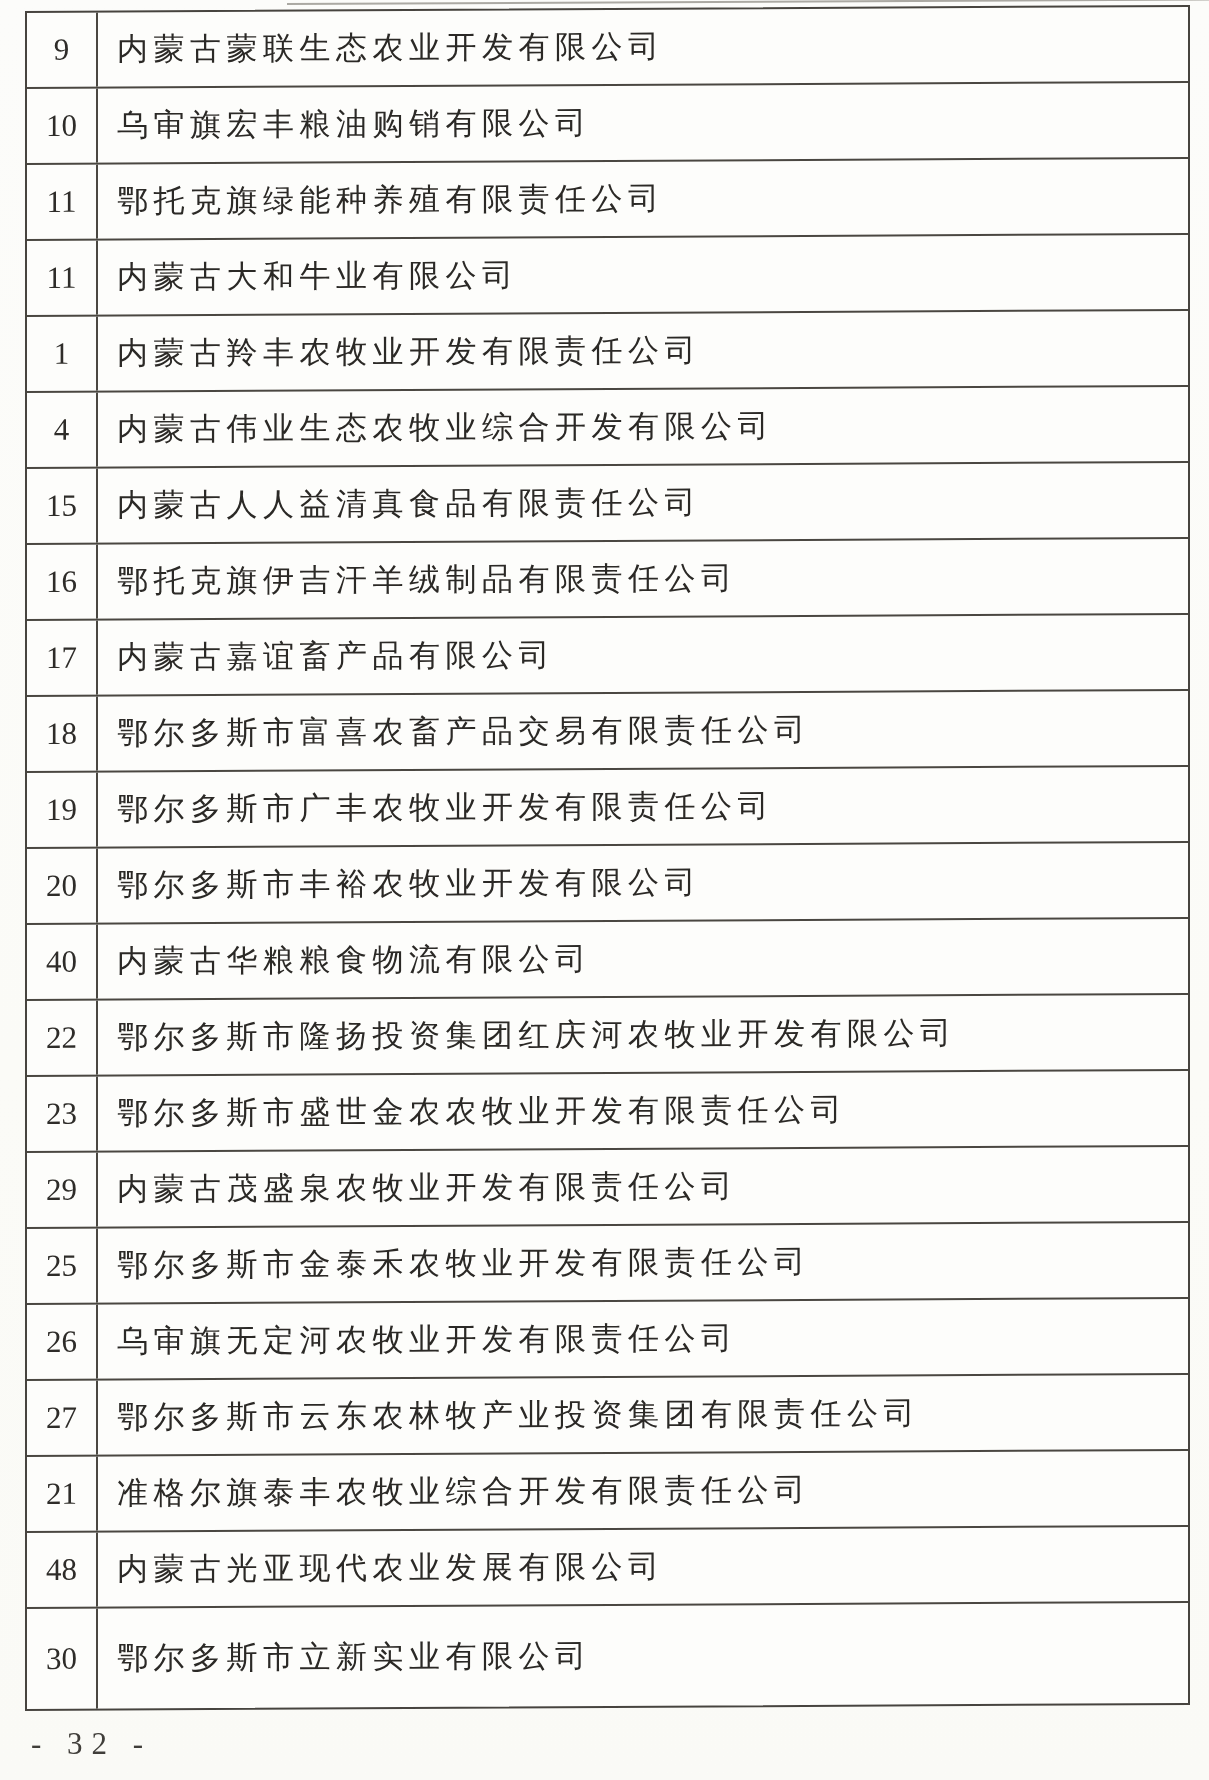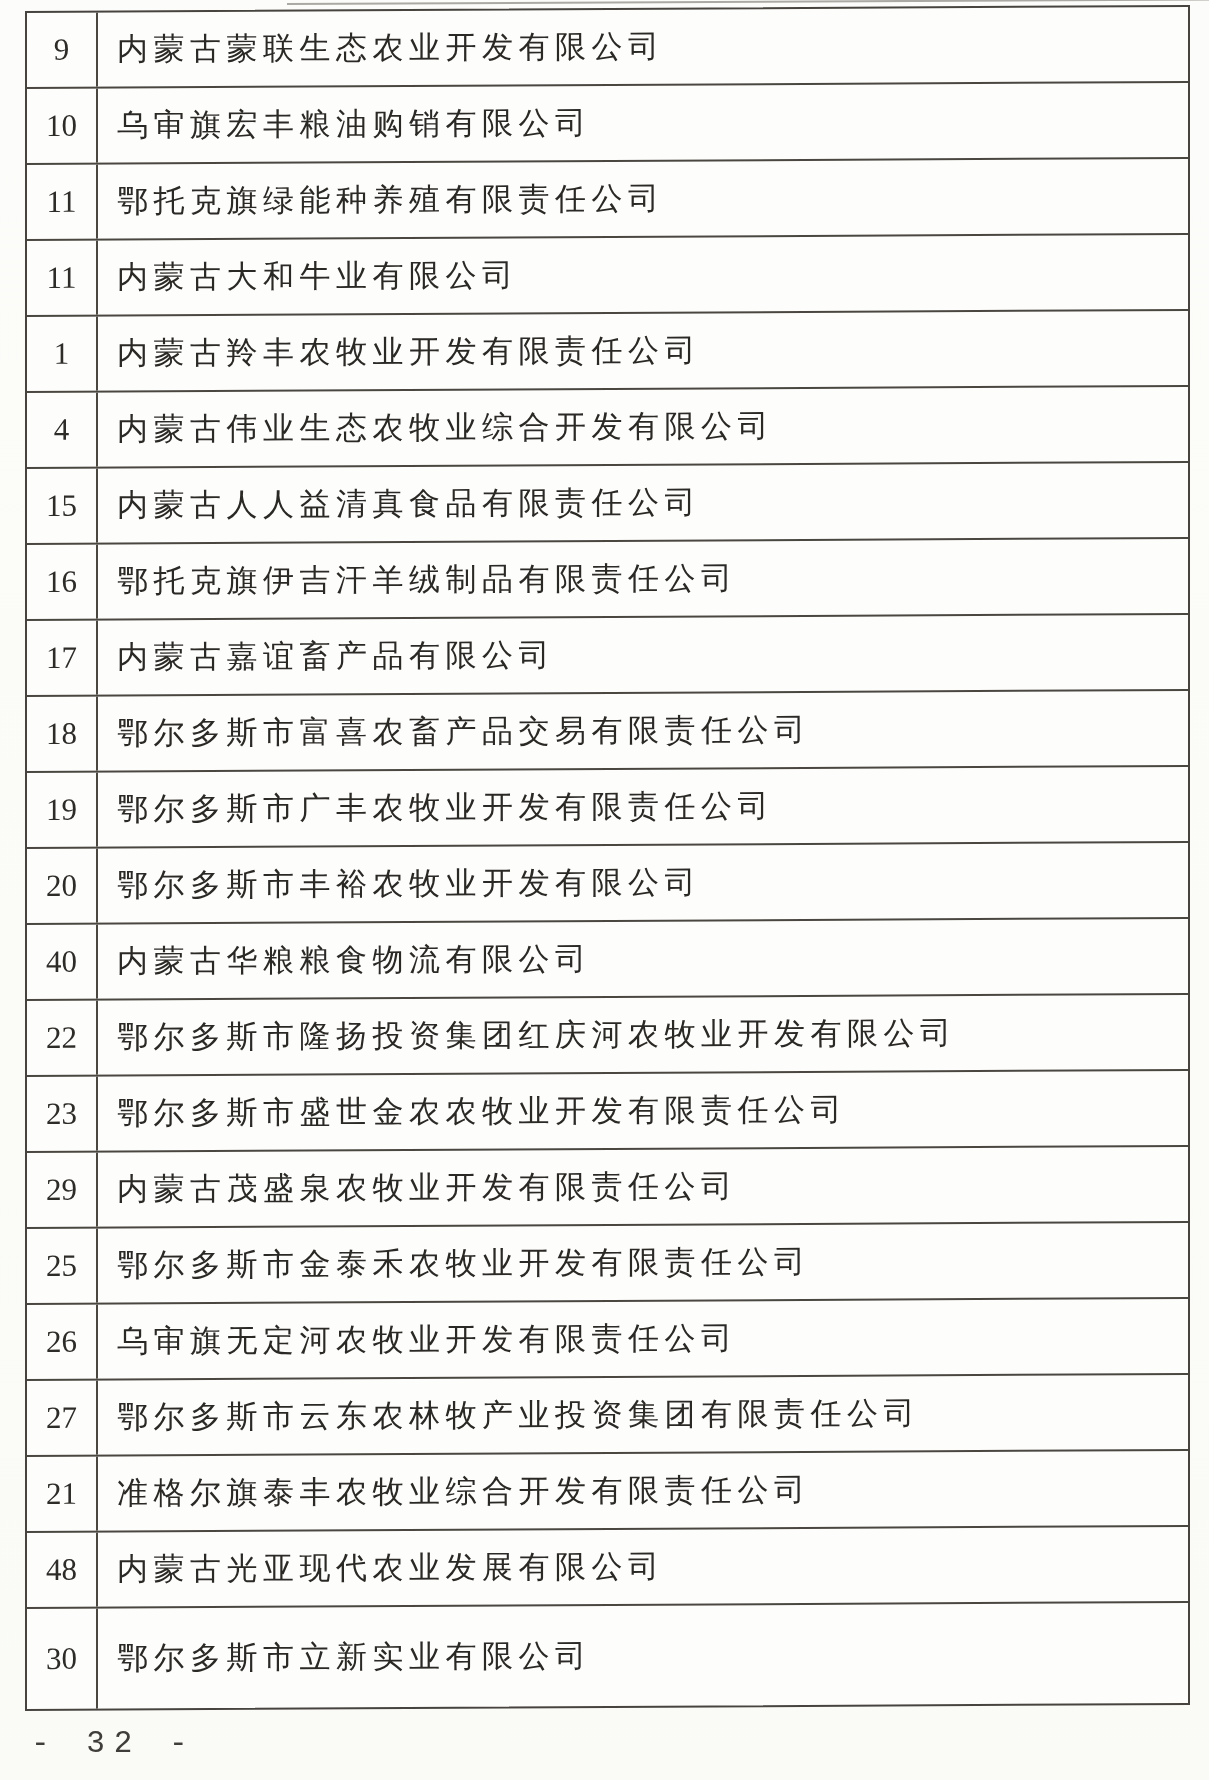--- a/index.html
+++ b/index.html
@@ -86,7 +86,6 @@
     letter-spacing: 9px;
     color: #403e3a;
     white-space: nowrap;
-    font-family: Liberation Mono, monospace;
   }
 </style>
 </head>

